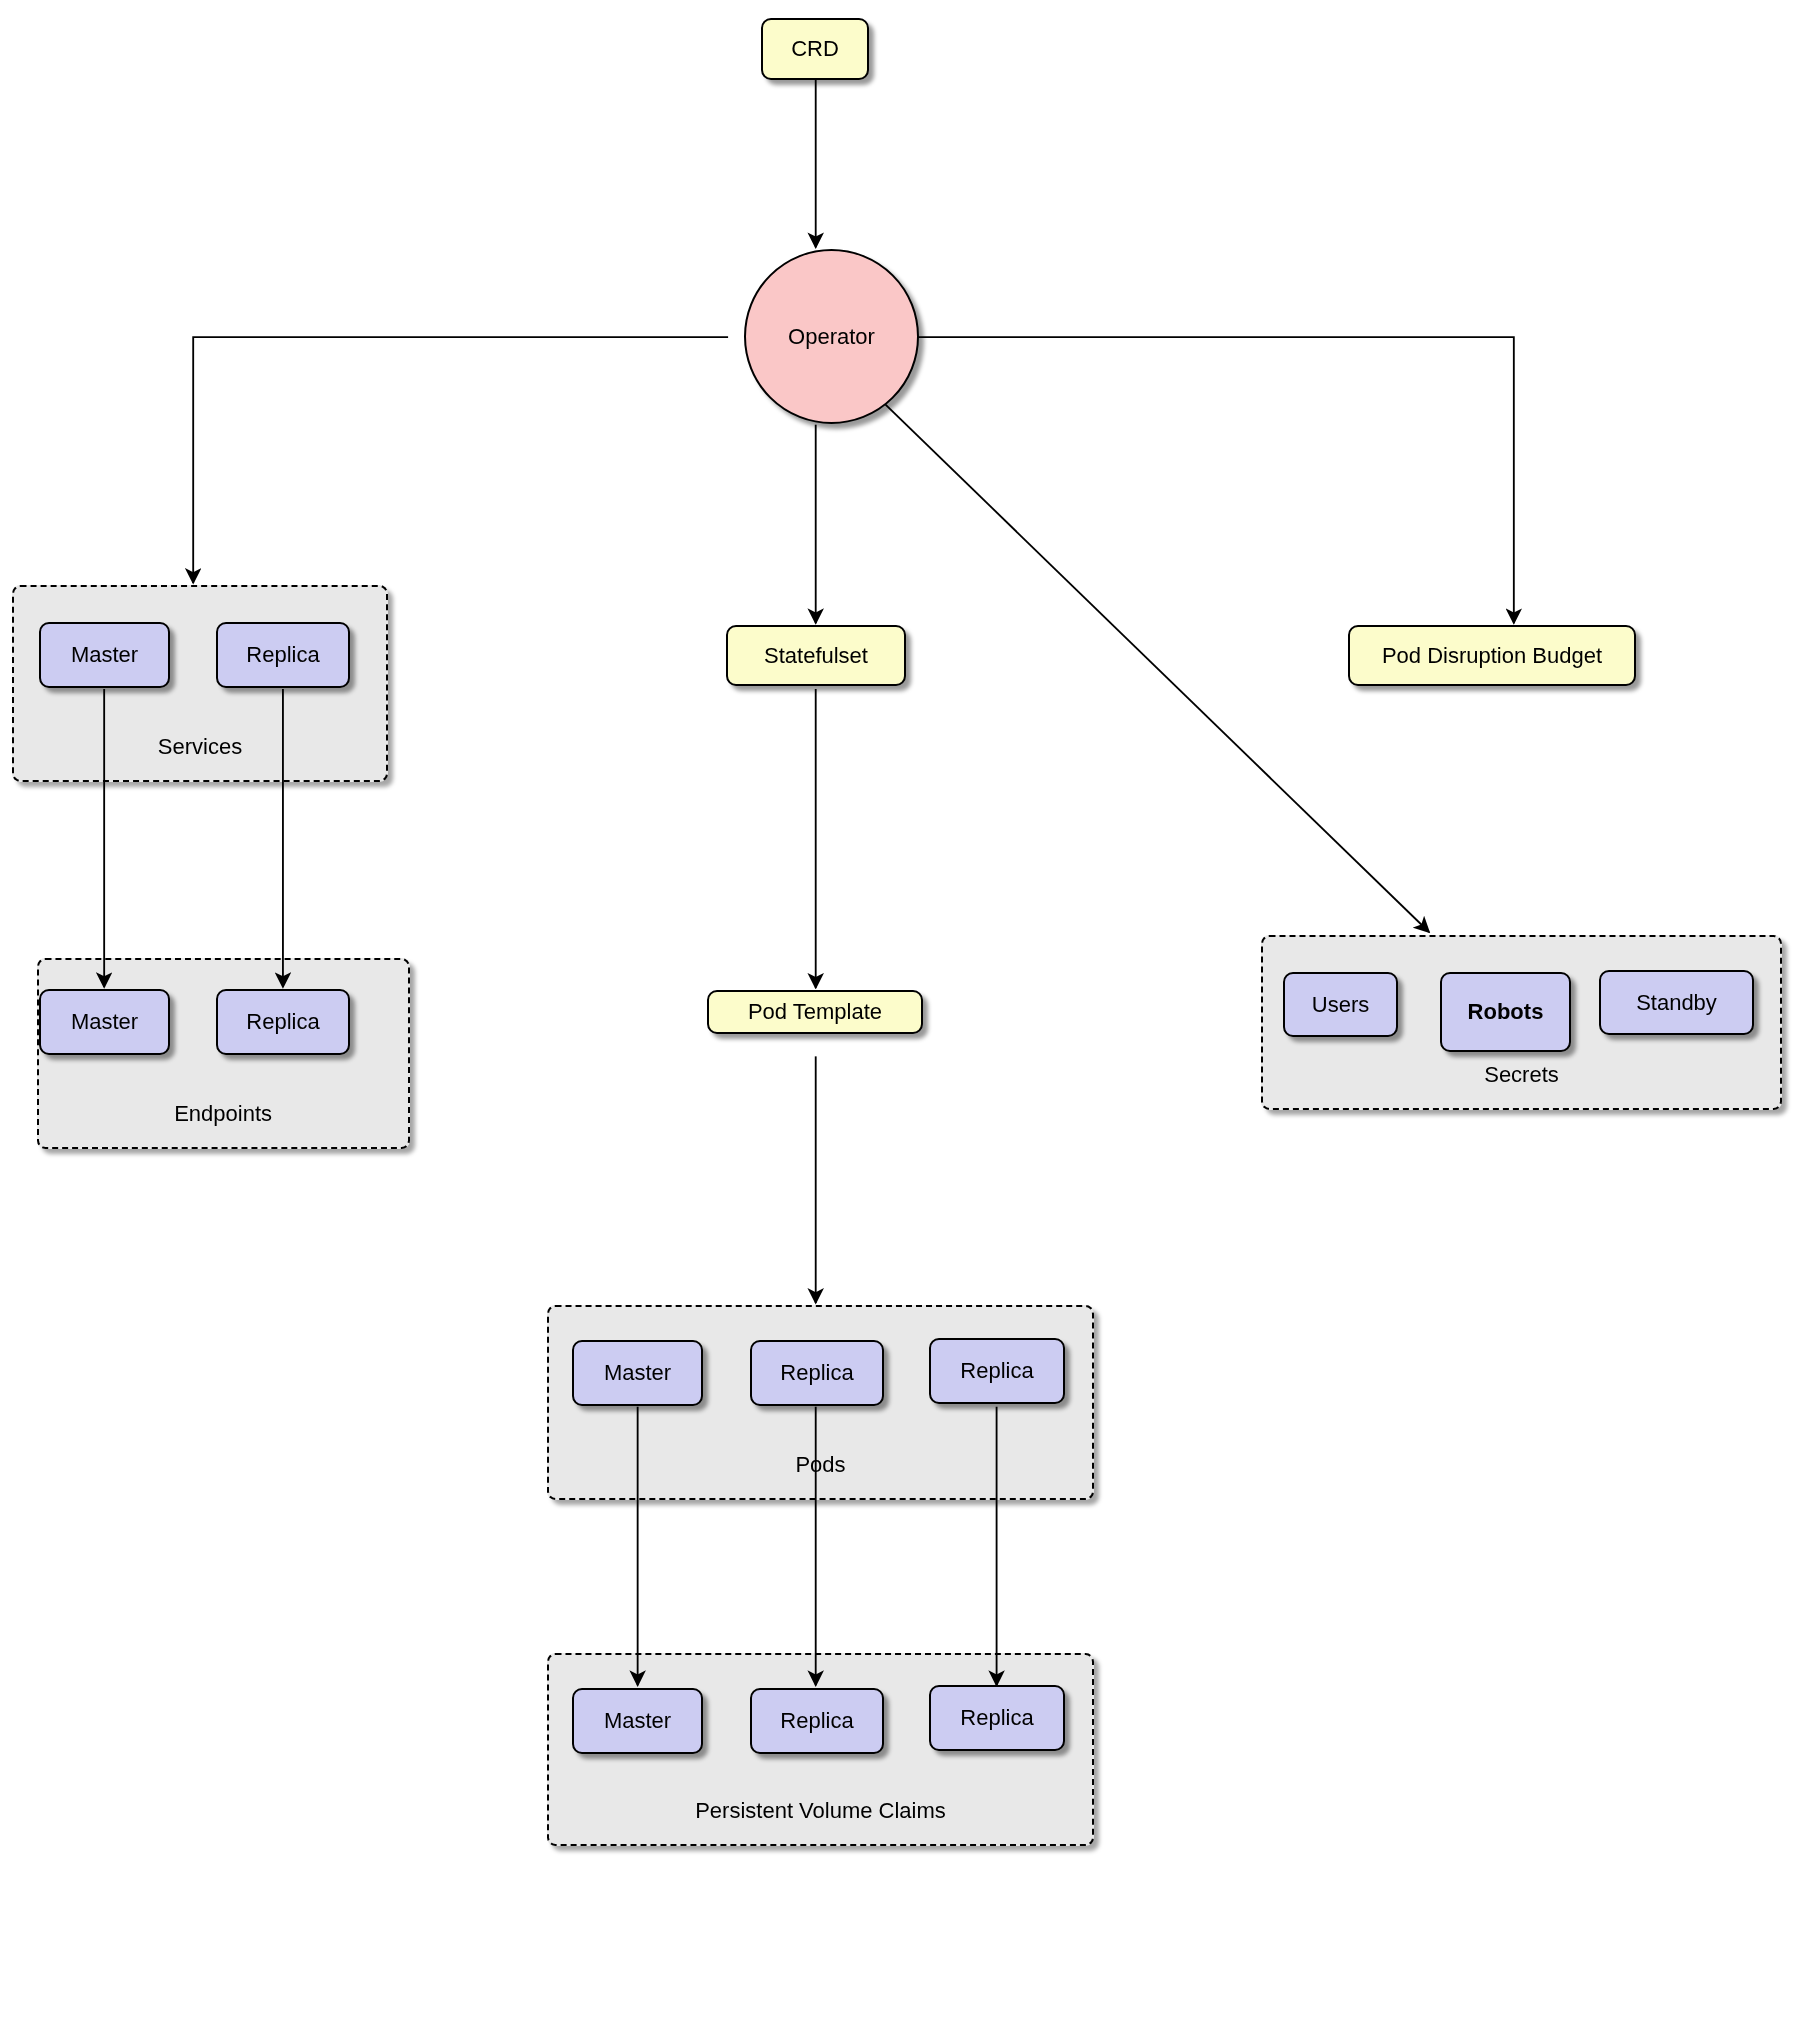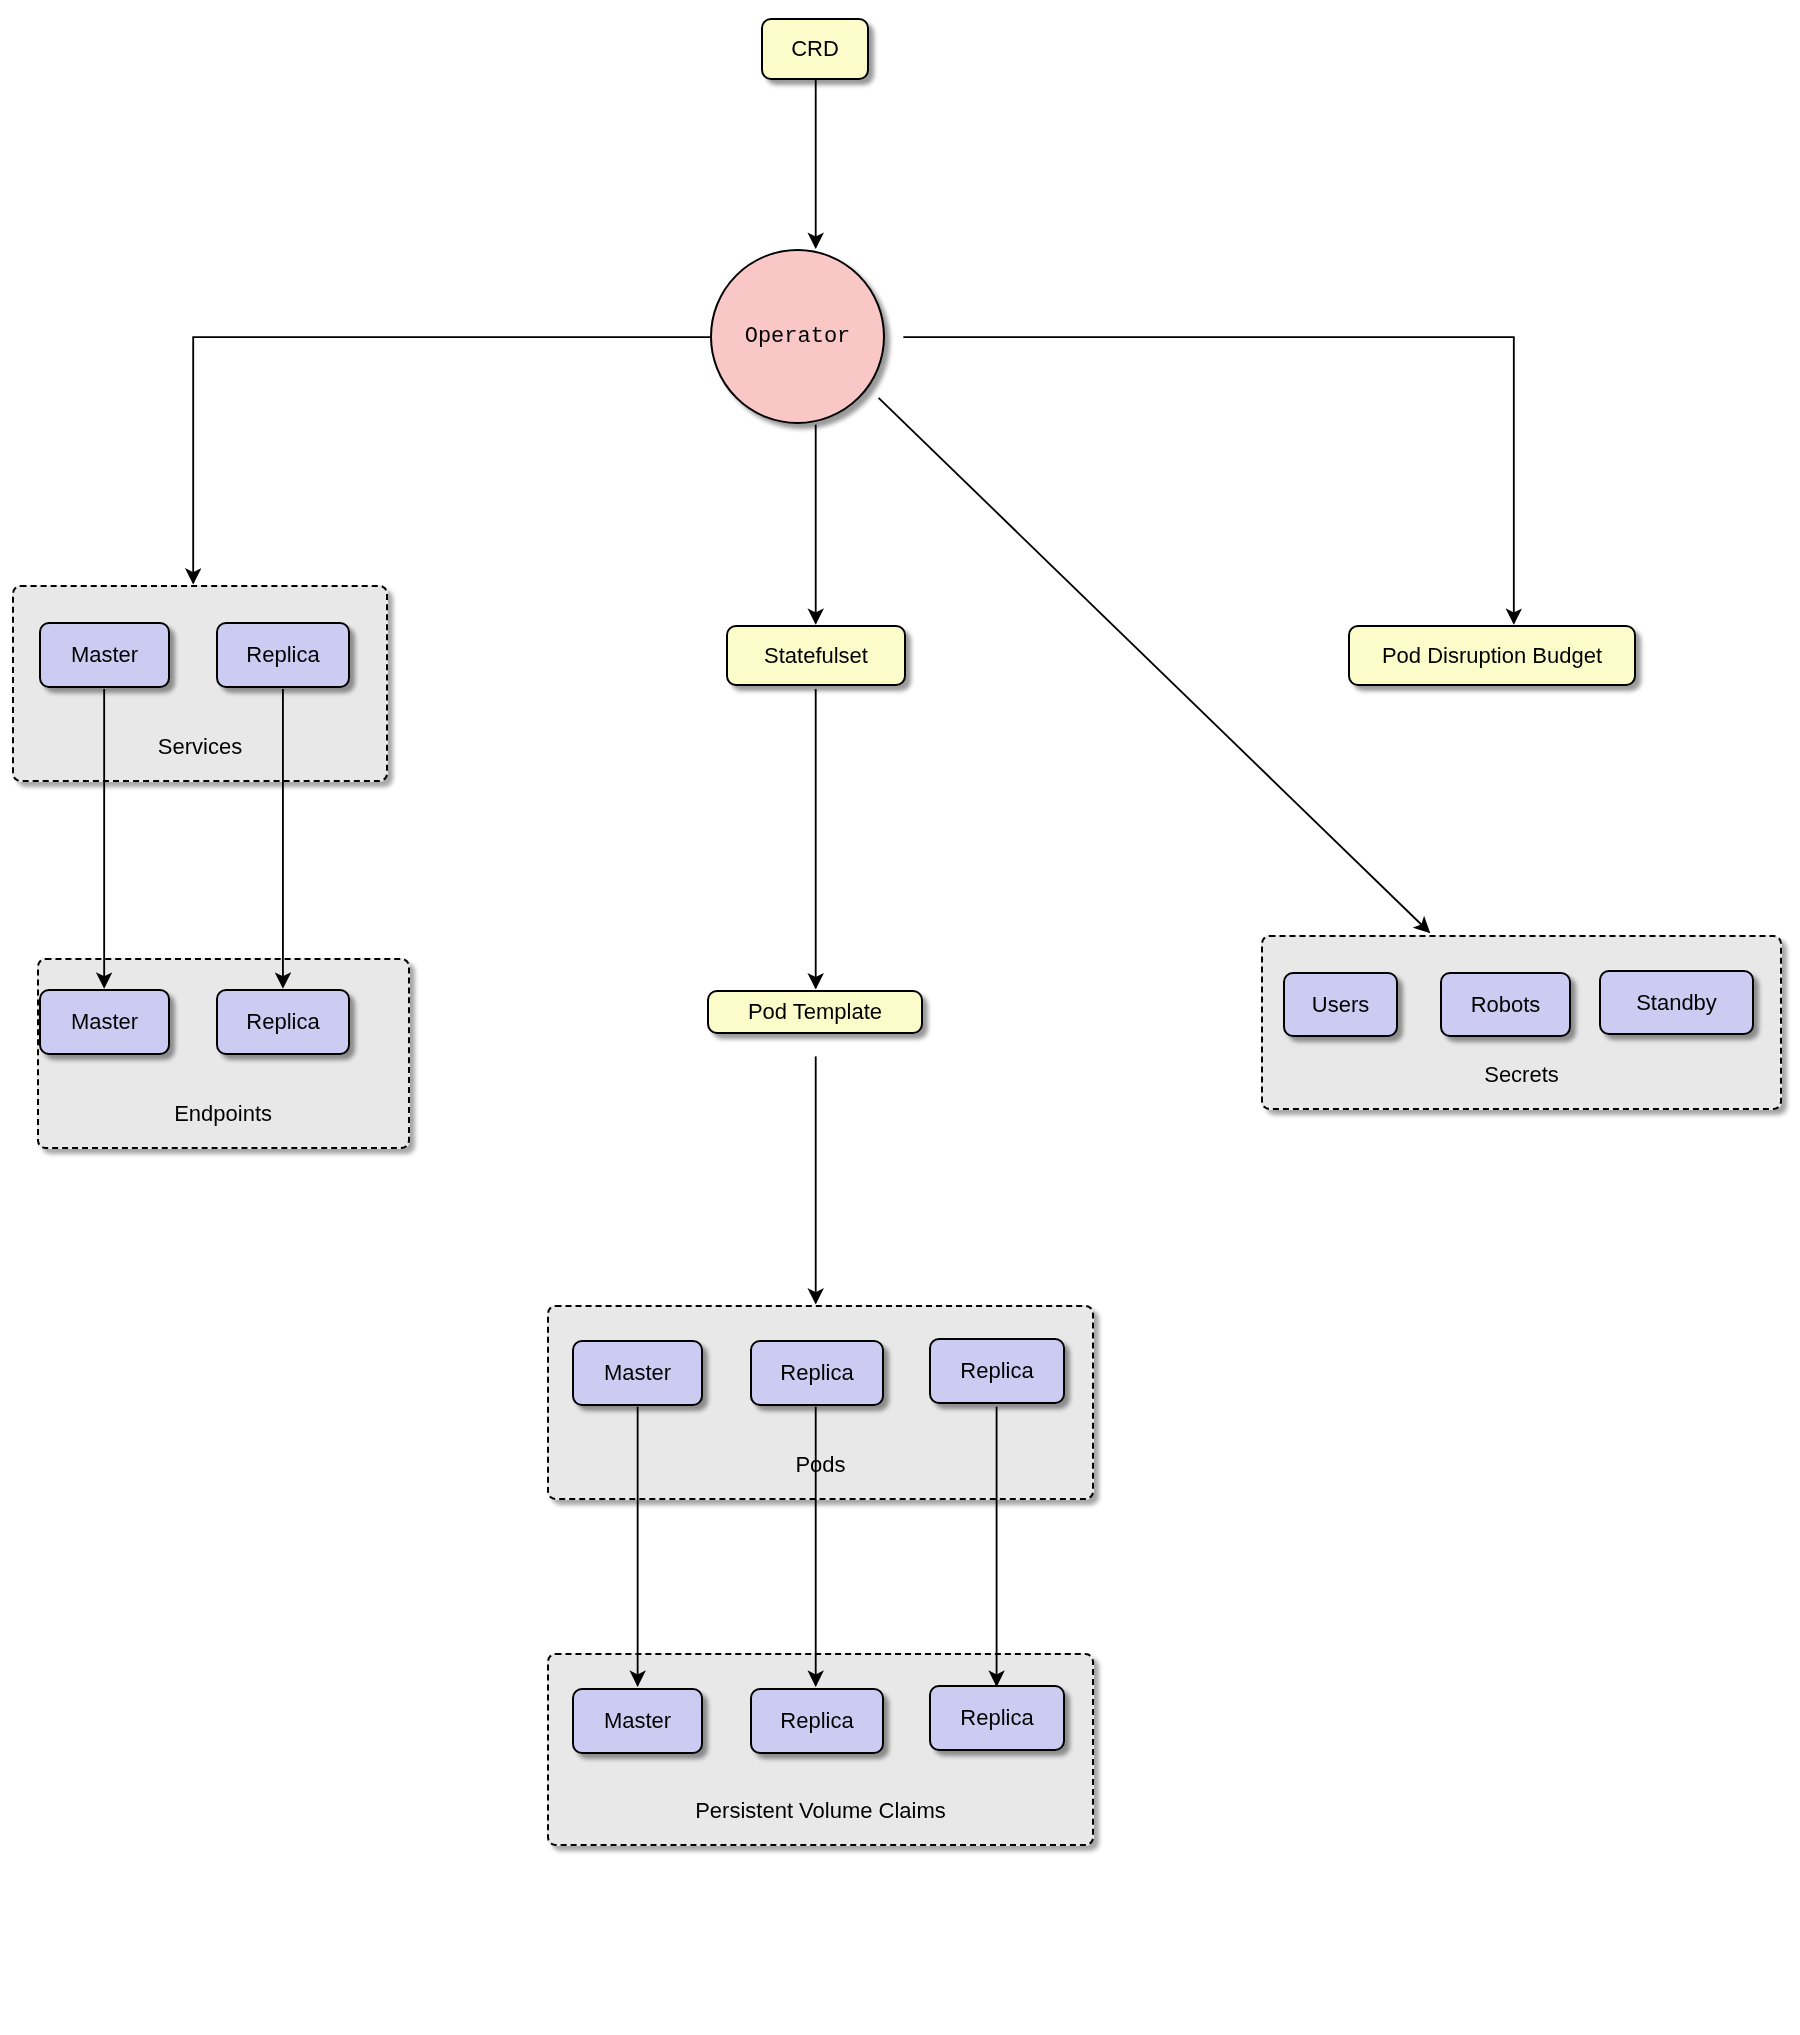--- a/index.html
+++ b/index.html
@@ -98,7 +98,7 @@
 
   <div class="node yellow" style="left:761px;top:17.7px;width:108px;height:62px;">CRD</div>
 
-  <div class="node circle" style="left:710px;top:249px;width:175px;height:175px;font-family:Liberation Mono, monospace;">Operator</div>
+  <div class="node circle" style="left:744px;top:249px;width:175px;height:175px;">Operator</div>
 
   <div class="node yellow" style="left:726px;top:625px;width:180px;height:61px;">Statefulset</div>
 

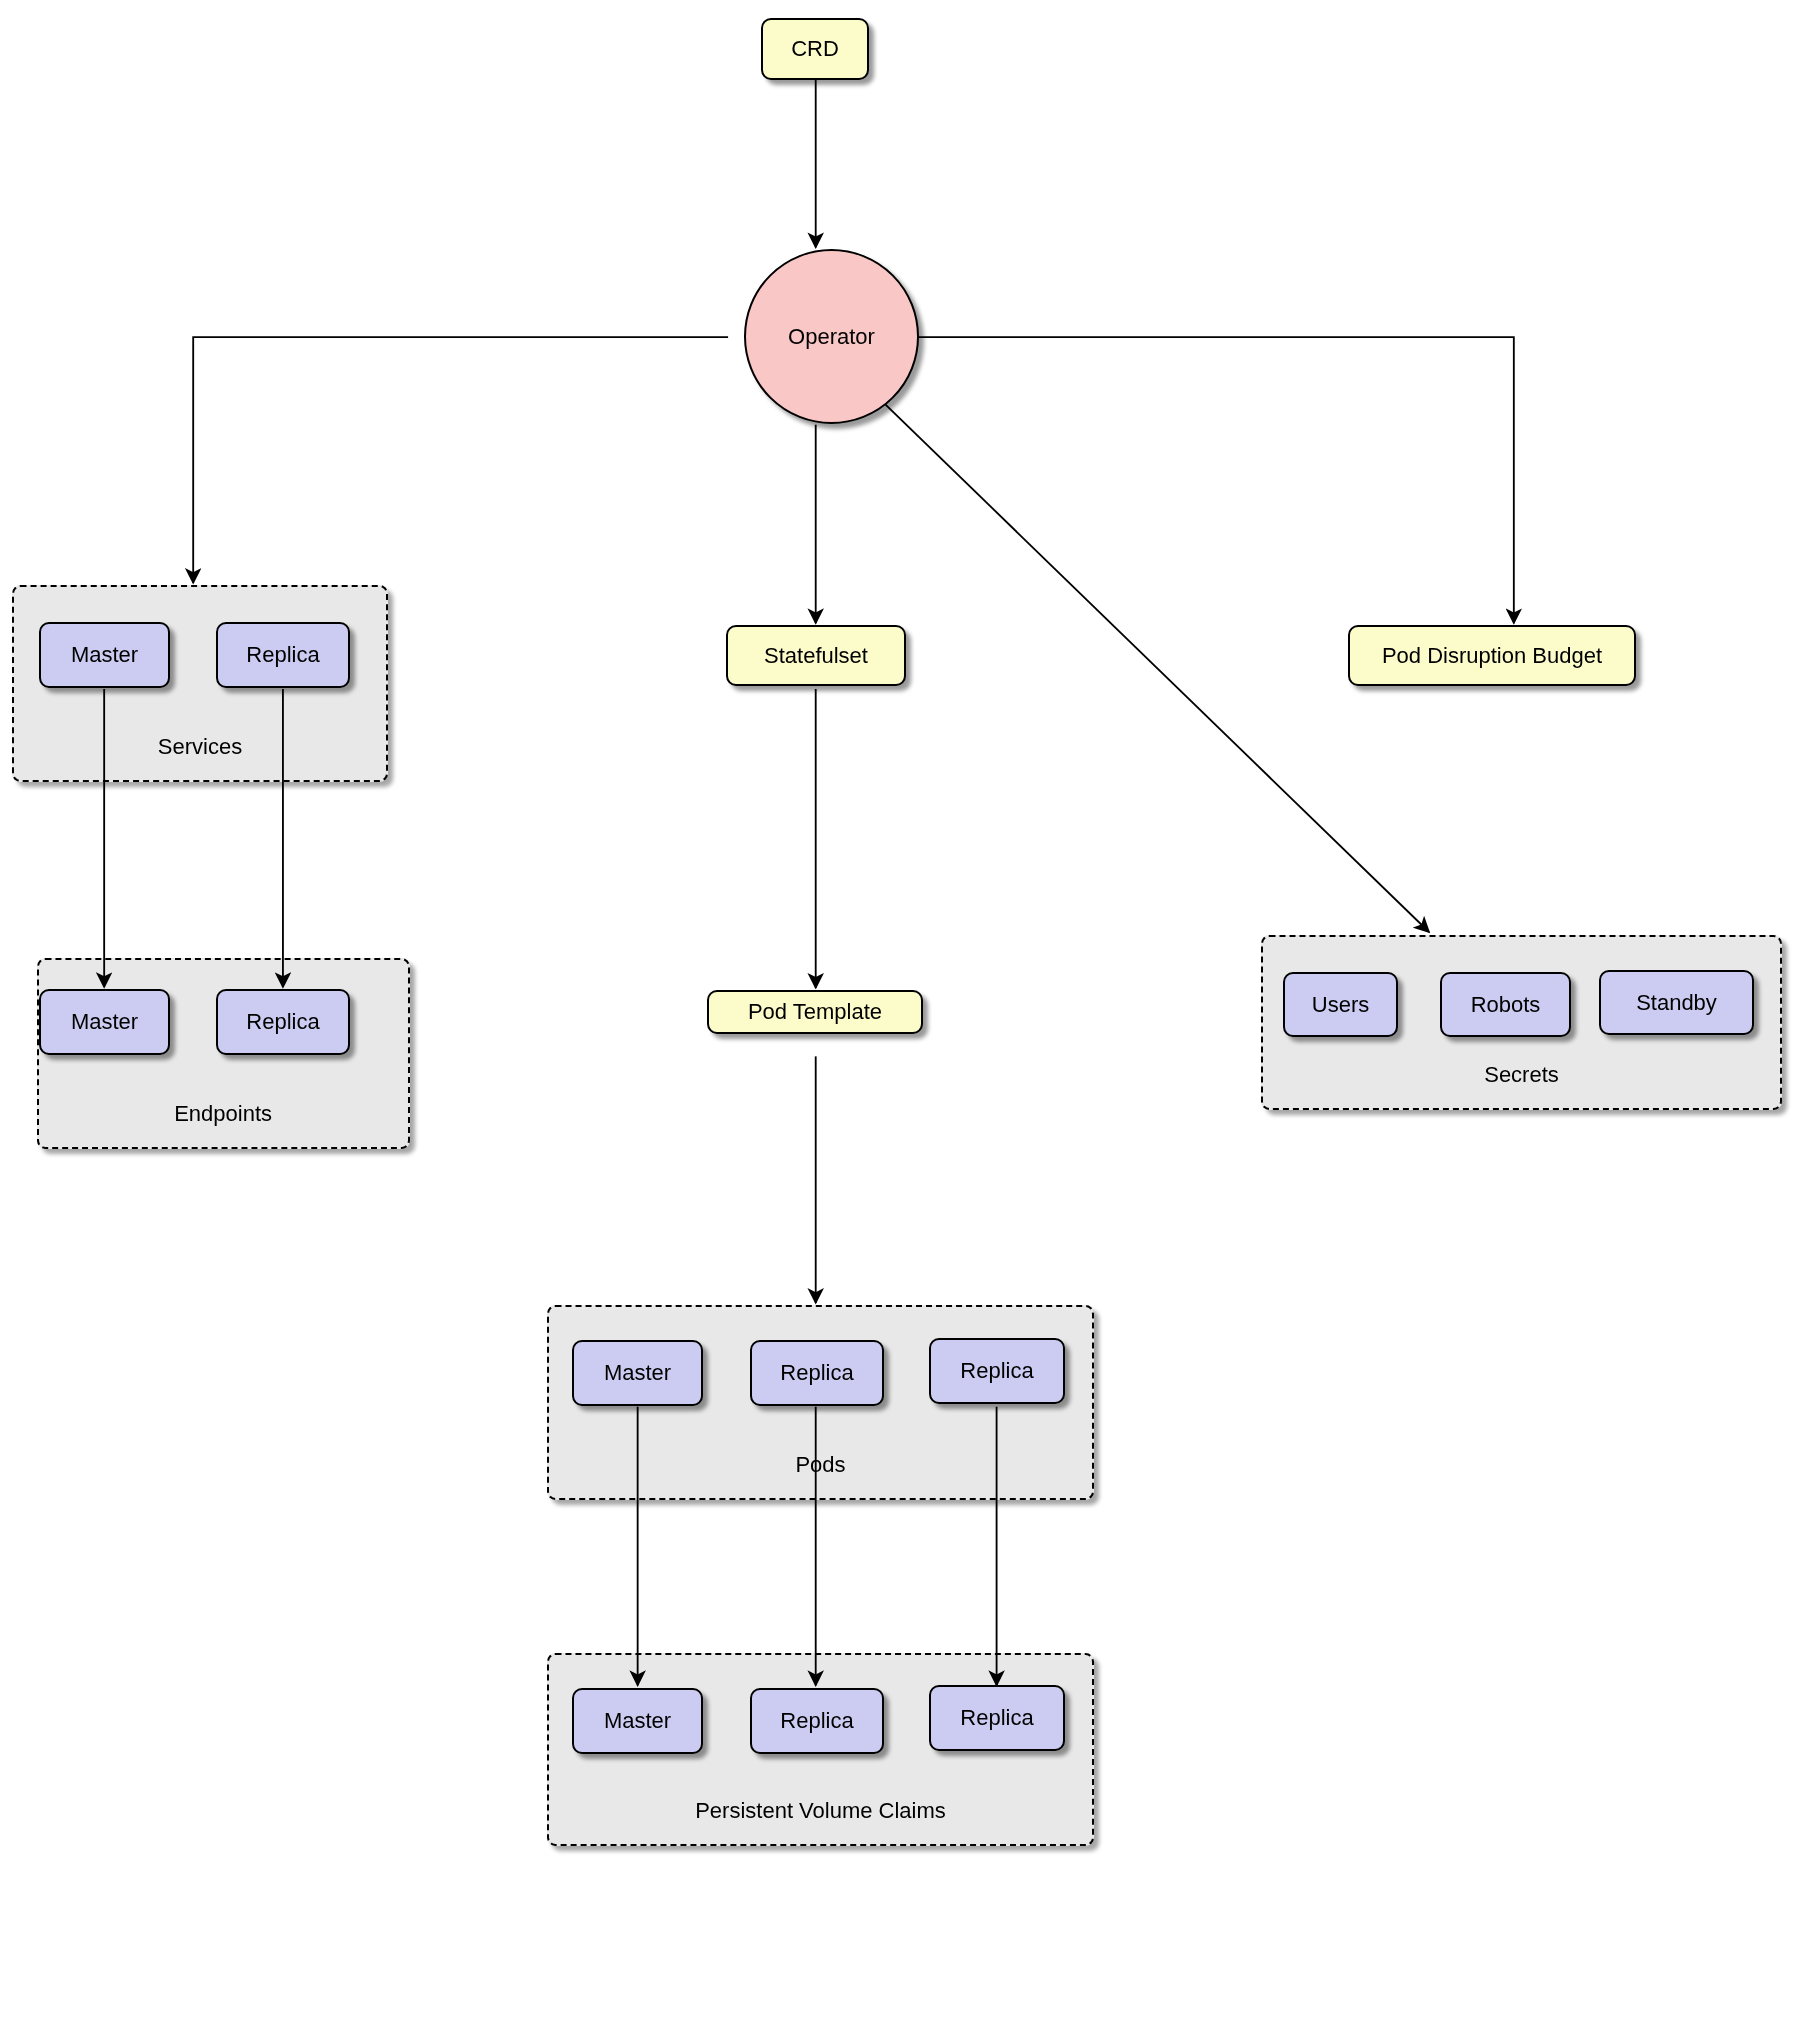--- a/index.html
+++ b/index.html
@@ -113,7 +113,7 @@
   <div class="node purple" style="left:216px;top:989px;width:134px;height:66px;">Replica</div>
 
   <div class="node purple" style="left:1283px;top:972px;width:115px;height:65px;">Users</div>
-  <div class="node purple" style="left:1440px;top:972px;width:131px;height:65px;">Robots</div>
+  <div class="node purple" style="left:1440px;top:972px;width:131px;height:80px;font-weight:bold;">Robots</div>
   <div class="node purple" style="left:1599px;top:970px;width:155px;height:65px;">Standby</div>
 
   <div class="node purple" style="left:572px;top:1340px;width:131px;height:66px;">Master</div>

